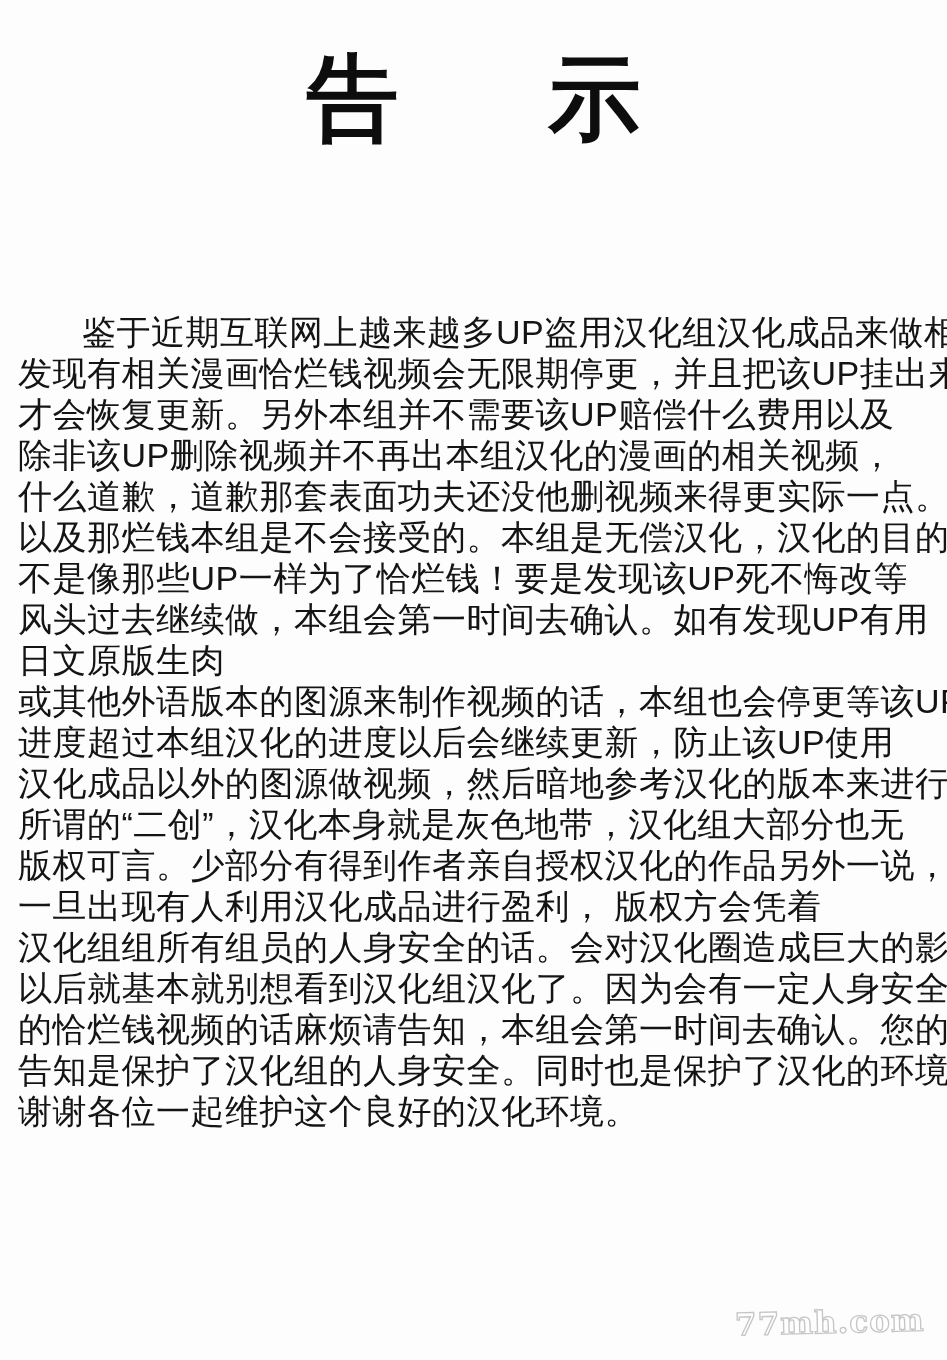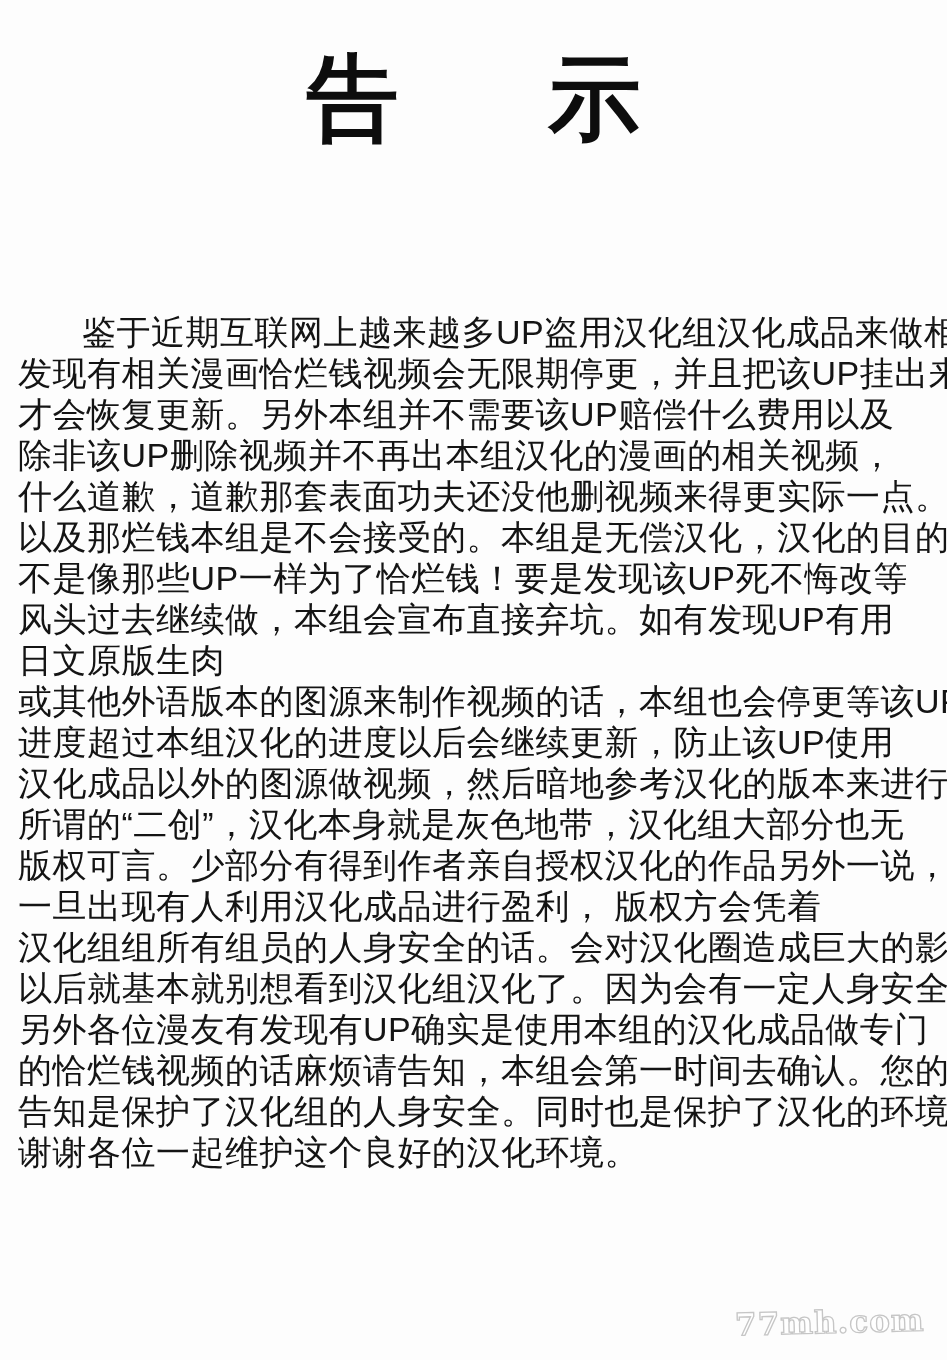--- a/index.html
+++ b/index.html
@@ -80,7 +80,7 @@
     <p>什么道歉，道歉那套表面功夫还没他删视频来得更实际一点。</p>
     <p>以及那烂钱本组是不会接受的。本组是无偿汉化，汉化的目的</p>
     <p>不是像那些UP一样为了恰烂钱！要是发现该UP死不悔改等</p>
-    <p>风头过去继续做，本组会宣布直接弃坑。如有发现UP有用</p>
+    <p>风头过去继续做，本组会第一时间去确认。如有发现UP有用</p>
     <p>日文原版生肉</p>
     <p>或其他外语版本的图源来制作视频的话，本组也会停更等该UP的</p>
     <p>进度超过本组汉化的进度以后会继续更新，防止该UP使用</p>

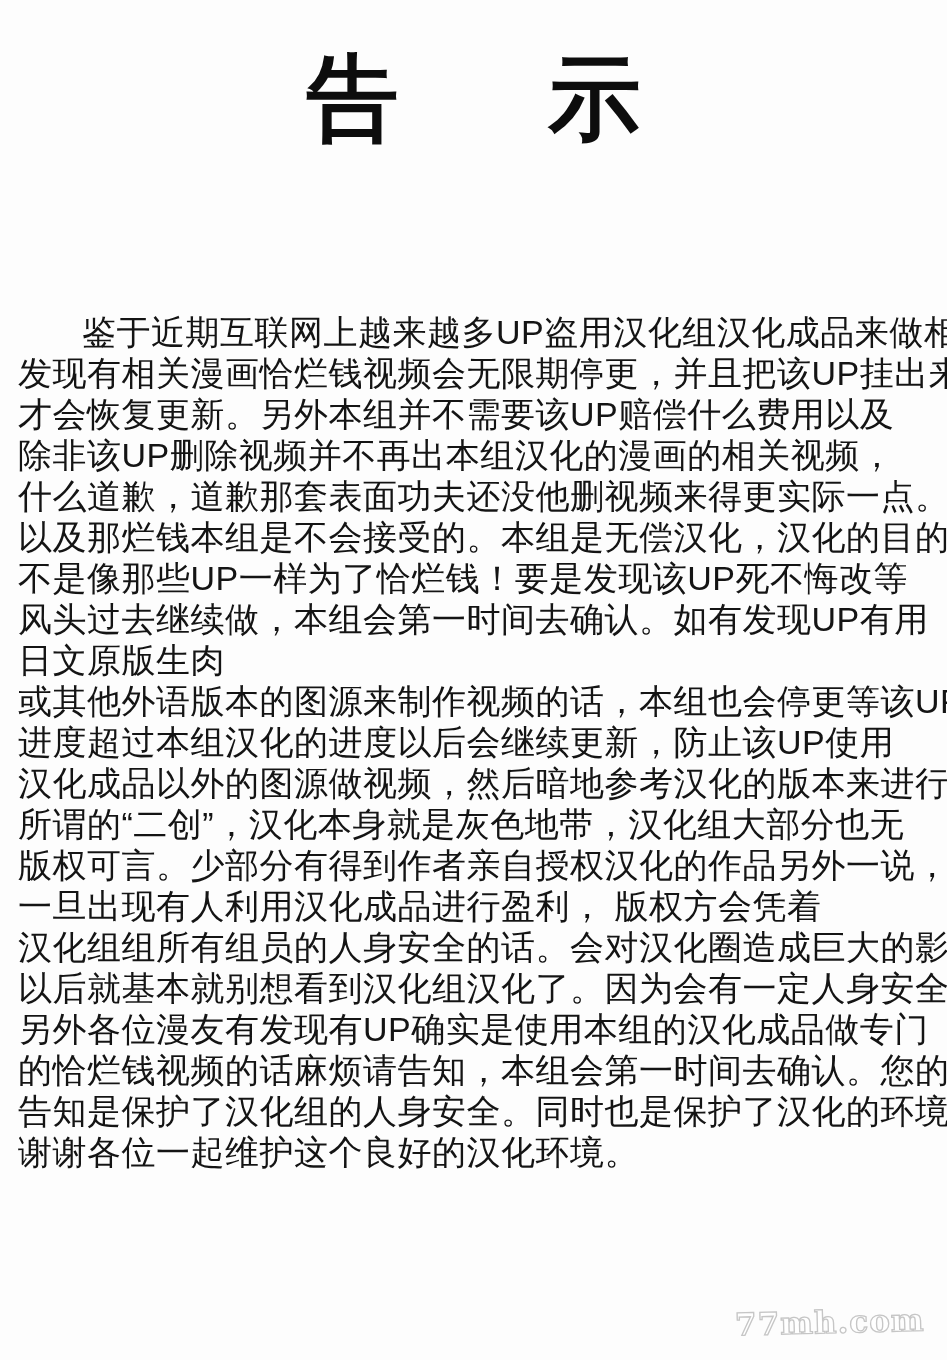--- a/index.html
+++ b/index.html
@@ -90,7 +90,6 @@
     <p>一旦出现有人利用汉化成品进行盈利， 版权方会凭着</p>
     <p>汉化组组所有组员的人身安全的话。会对汉化圈造成巨大的影响，</p>
     <p>以后就基本就别想看到汉化组汉化了。因为会有一定人身安全的</p>
-    <p>另外各位漫友有发现有UP确实是使用本组的汉化成品做专门</p>
     <p>的恰烂钱视频的话麻烦请告知，本组会第一时间去确认。您的</p>
     <p>告知是保护了汉化组的人身安全。同时也是保护了汉化的环境</p>
     <p>谢谢各位一起维护这个良好的汉化环境。</p>

